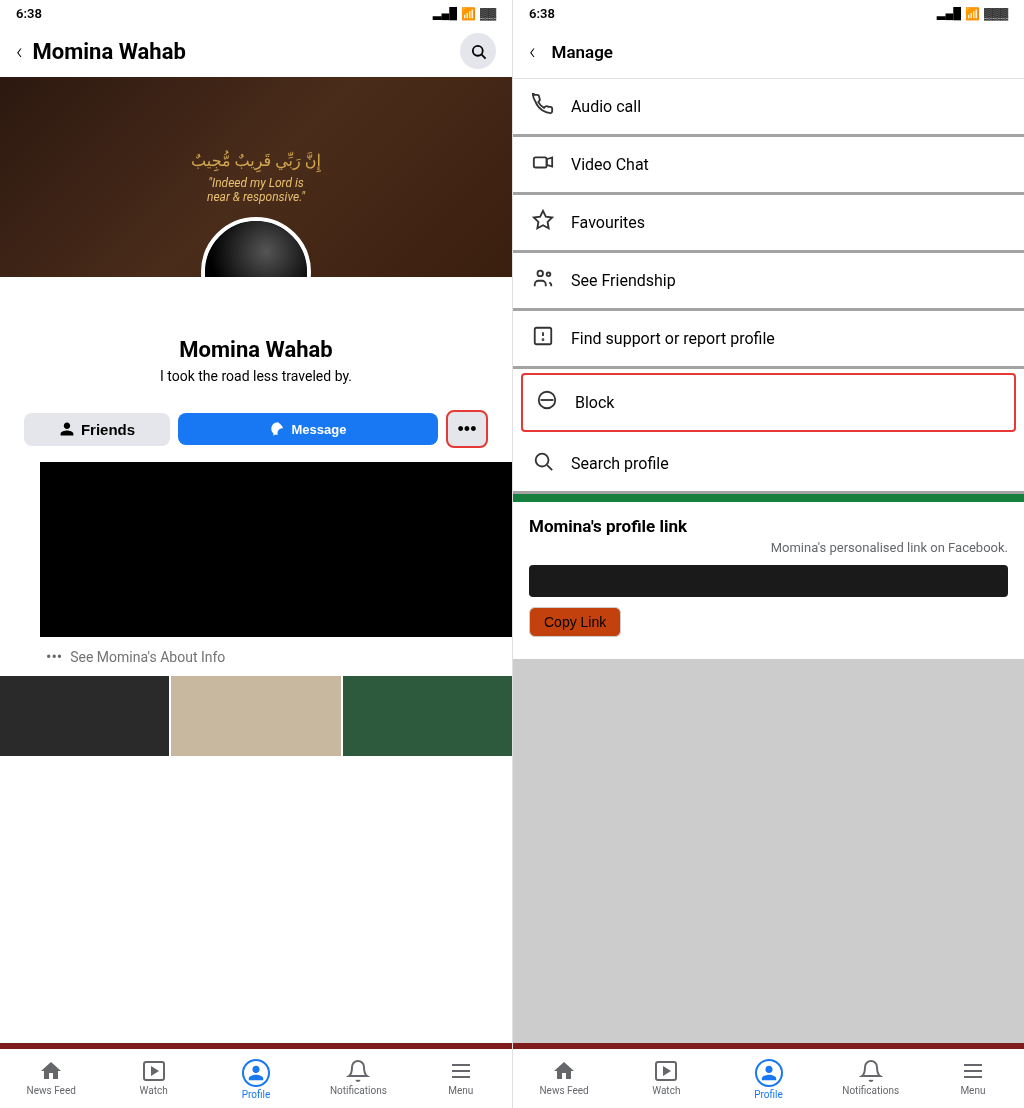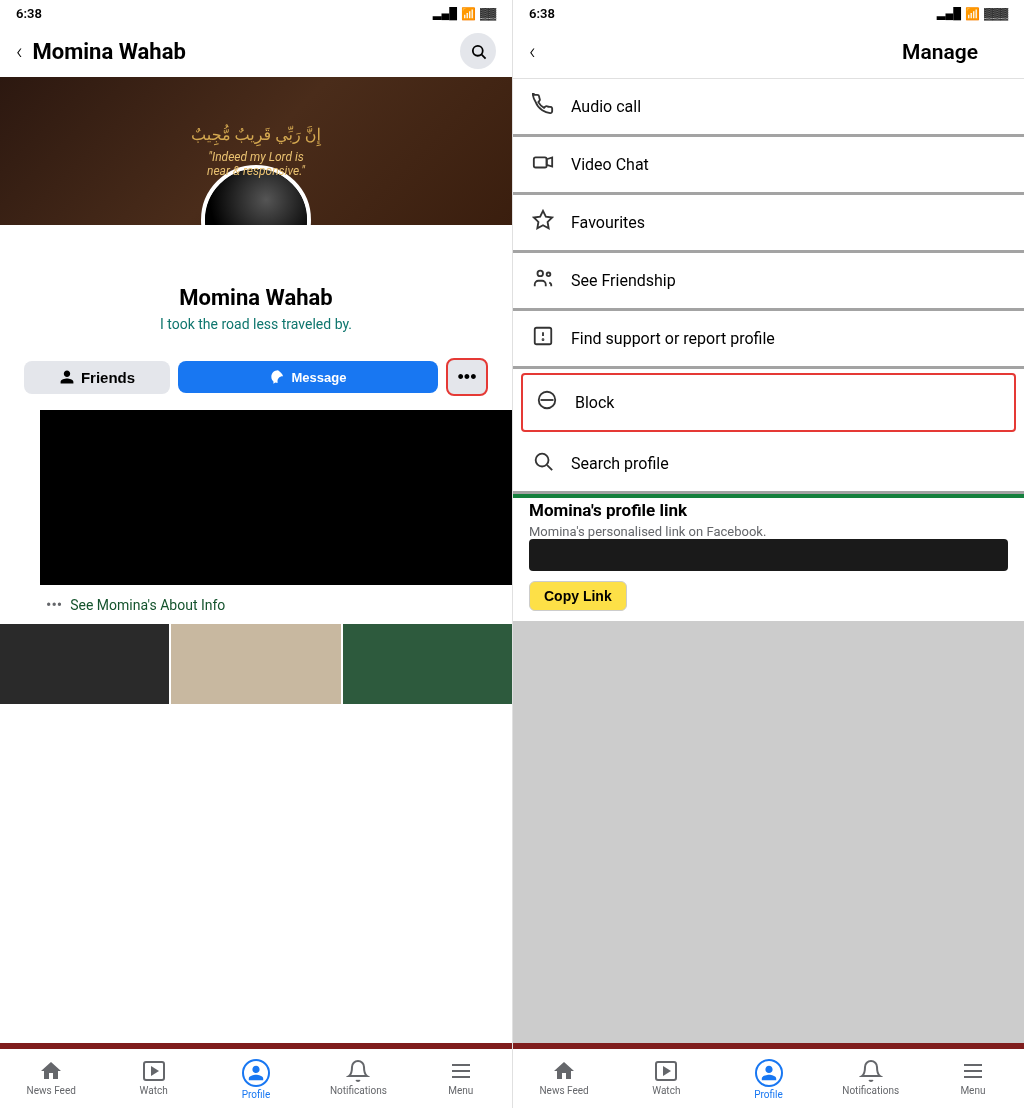--- a/index.html
+++ b/index.html
@@ -247,10 +247,10 @@
       font-weight: 300;
     }
     .manage-title {
-      font-size: 21px;
+      font-size: 17px;
       font-weight: 600;
       flex: 1;
-      text-align: right;
+      text-align: left;
       margin-right: 30px;
     }
 

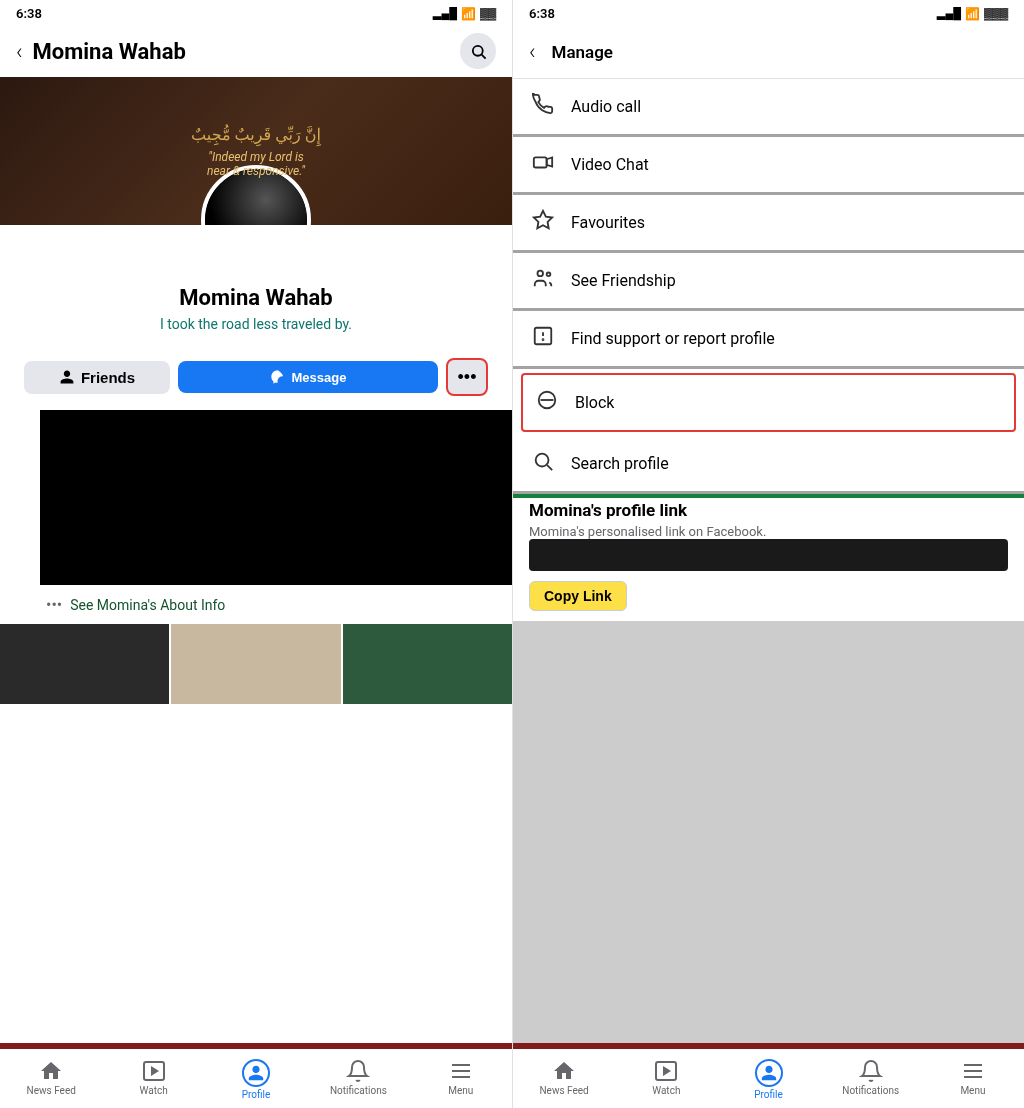--- a/index.html
+++ b/index.html
@@ -88,7 +88,7 @@
     
     .cover-photo {
       width: 100%;
-      height: 148px;
+      height: 200px;
       background: #2c1810;
       position: relative;
       display: flex;

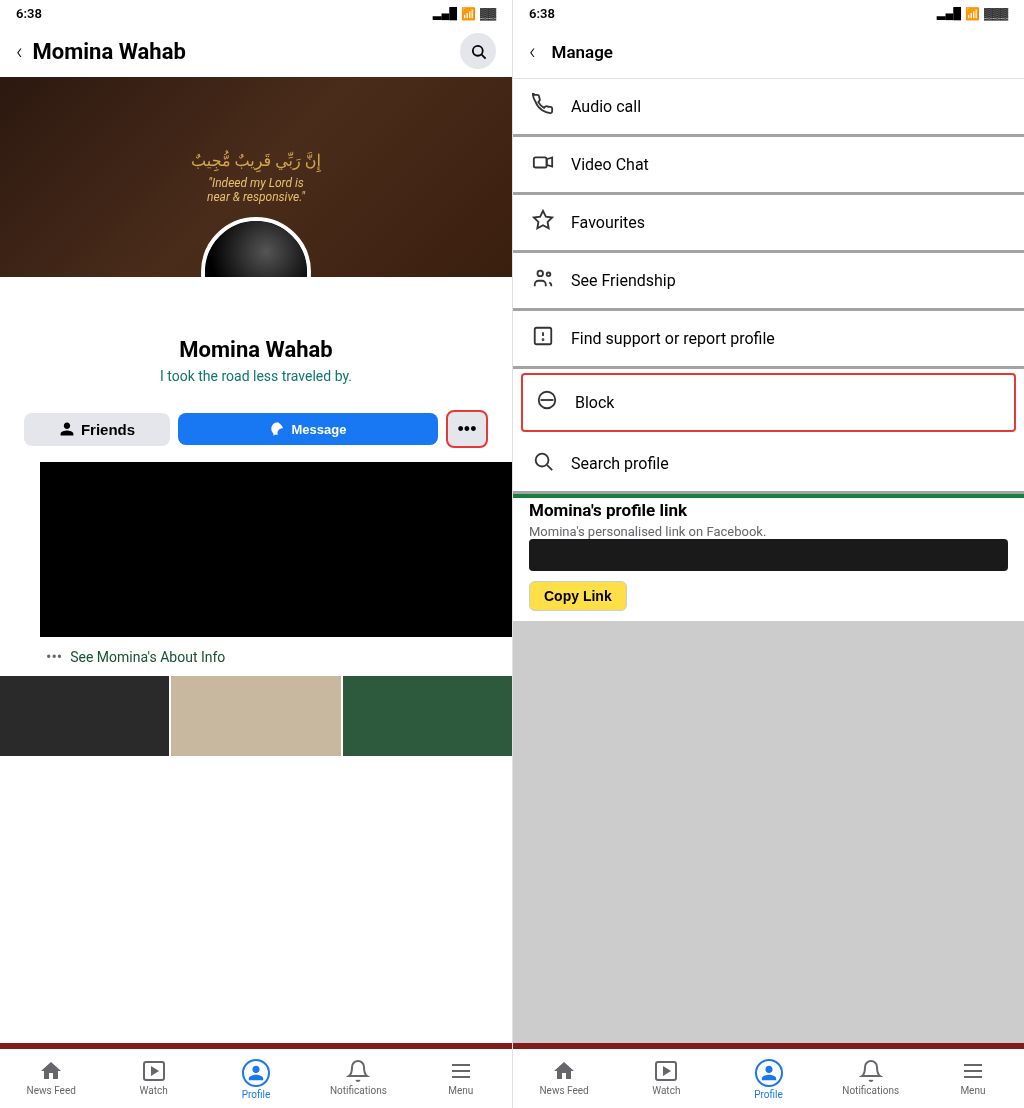--- a/index.html
+++ b/index.html
@@ -130,7 +130,7 @@
     }
     .profile-bio {
       font-size: 14px;
-      color: #0f766e;
+      color: #000000;
       margin-bottom: 14px;
     }
 

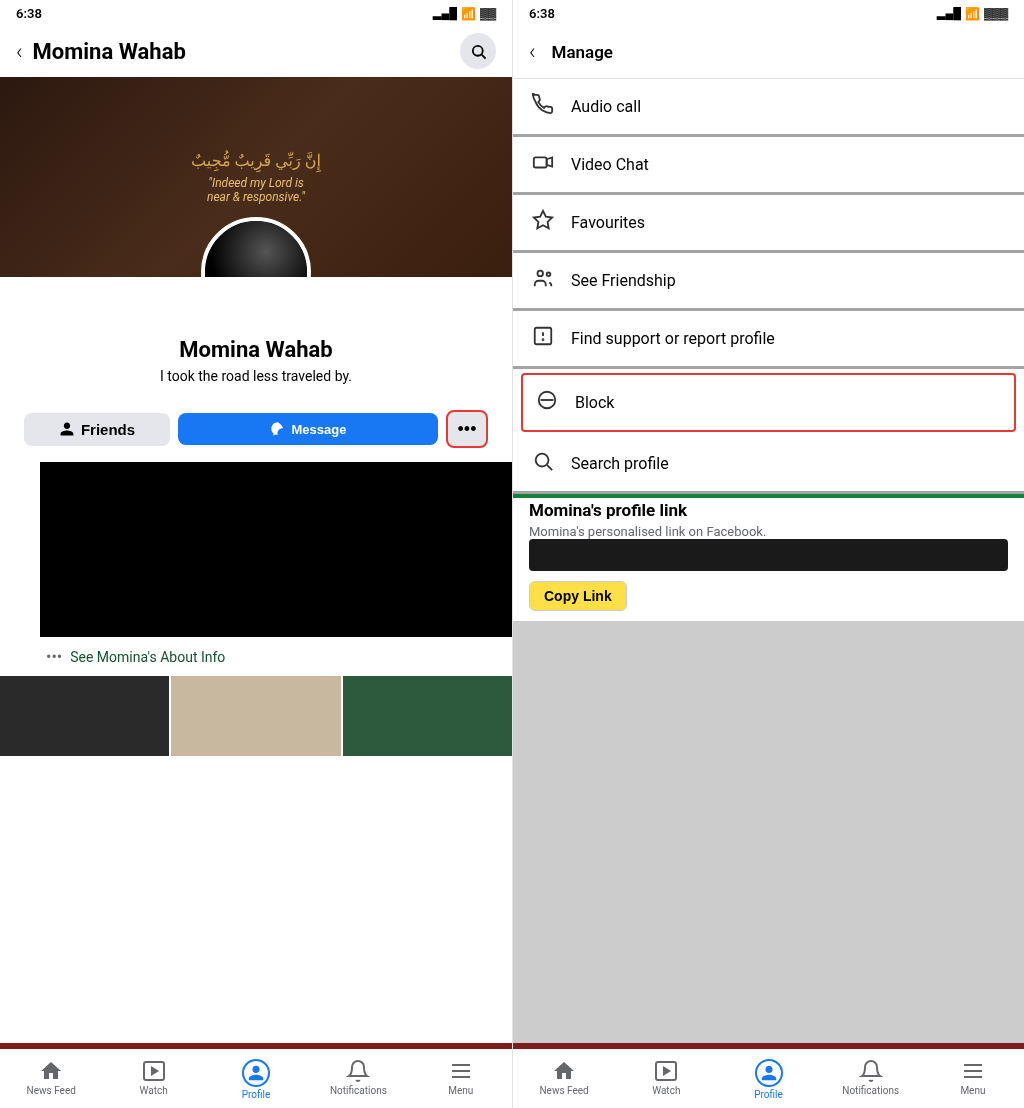--- a/index.html
+++ b/index.html
@@ -282,8 +282,8 @@
 
     
     .profile-link-section {
-      padding: 2px 16px;
-      border-top: 4px solid #15803d;
+      padding: 14px 16px;
+      border-top: 8px solid #15803d;
     }
     .profile-link-title {
       font-size: 17px;

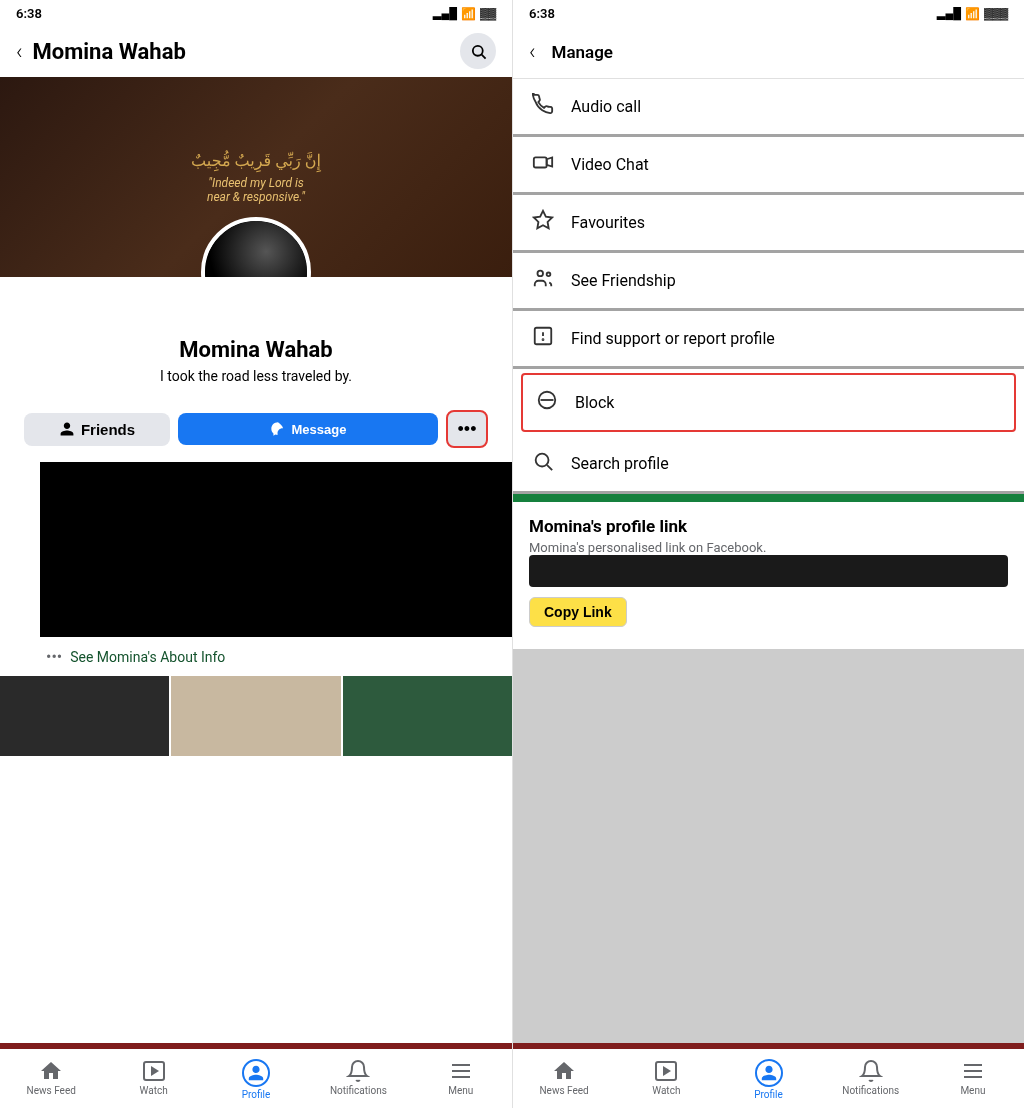--- a/index.html
+++ b/index.html
@@ -293,6 +293,8 @@
     .profile-link-desc {
       font-size: 13px;
       color: #65676b;
+      margin-bottom: 10px;
+      text-align: right;
     }
     .link-bar {
       height: 32px;

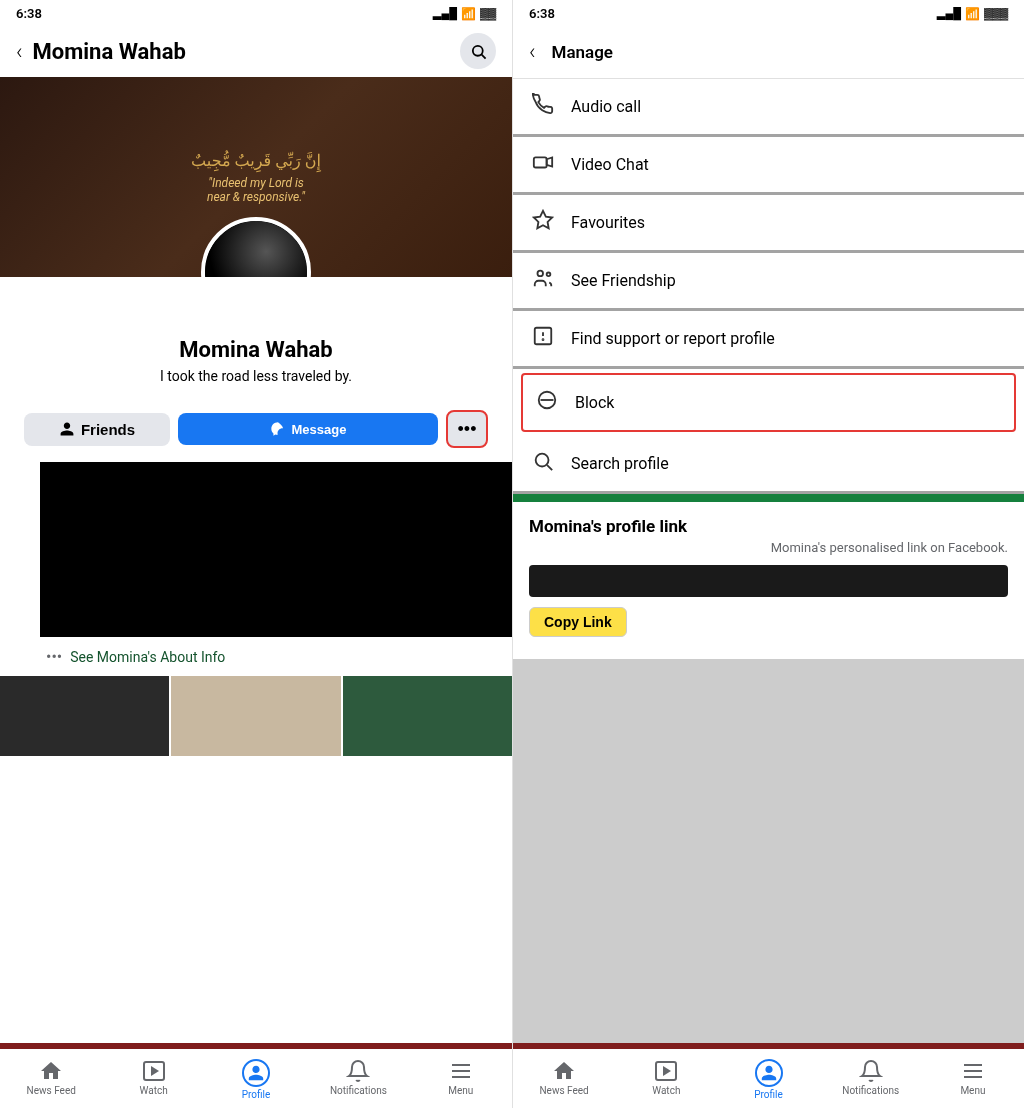--- a/index.html
+++ b/index.html
@@ -304,11 +304,11 @@
     }
     .copy-link-btn {
       padding: 6px 14px;
-      background: #fde047;
+      background: #c2410c;
       border: 1.5px solid #ccc;
       border-radius: 6px;
       font-size: 14px;
-      font-weight: 700;
+      font-weight: 400;
       cursor: pointer;
     }
 

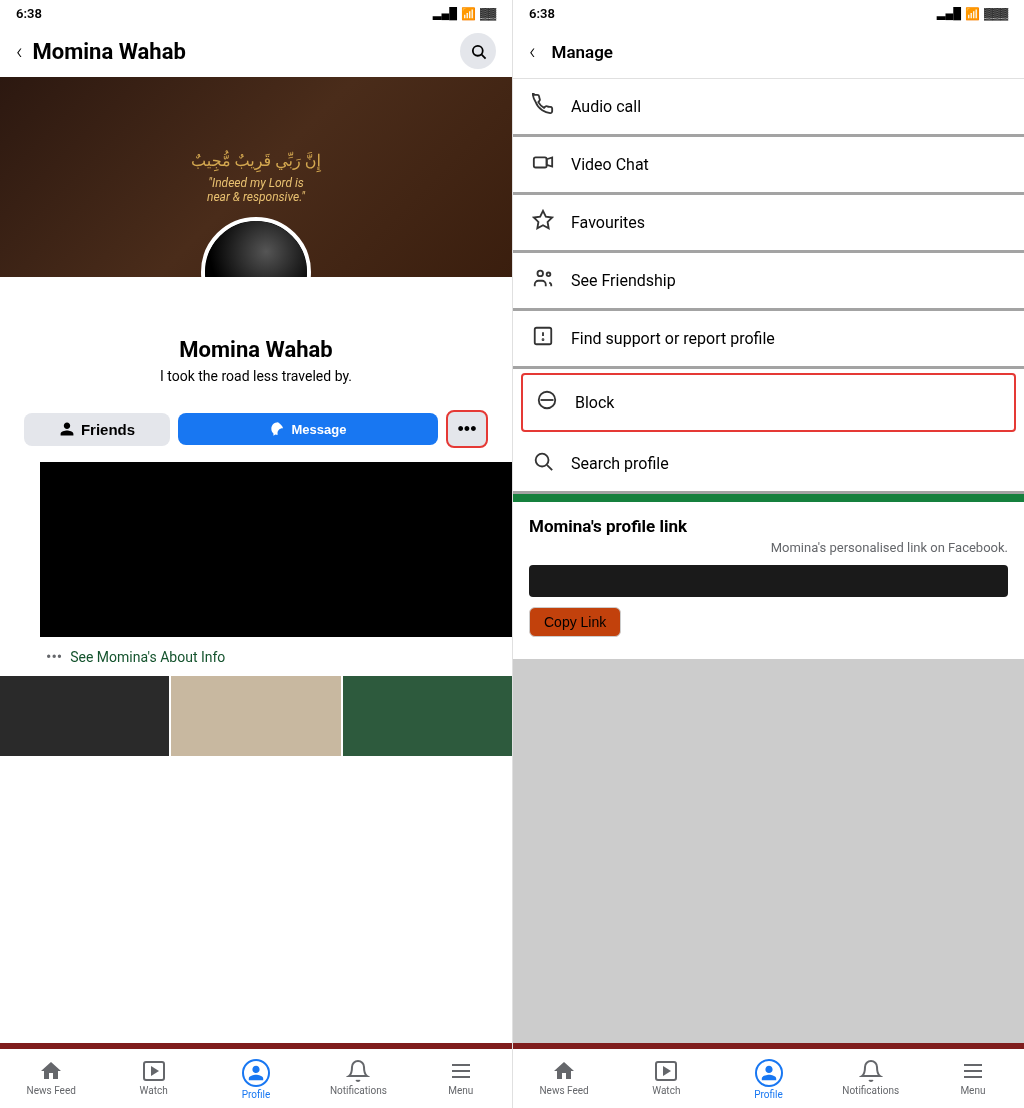--- a/index.html
+++ b/index.html
@@ -388,7 +388,7 @@
 
     <div style="display:flex;align-items:center;padding:10px 16px 10px 46px;gap:8px;">
       <span style="color:#65676b;font-size:16px;">•••</span>
-      <span style="font-size:14px;color:#14532d;">See Momina's About Info</span>
+      <span style="font-size:14px;color:#737373;">See Momina's About Info</span>
     </div>
 
     <div class="photos-strip">

